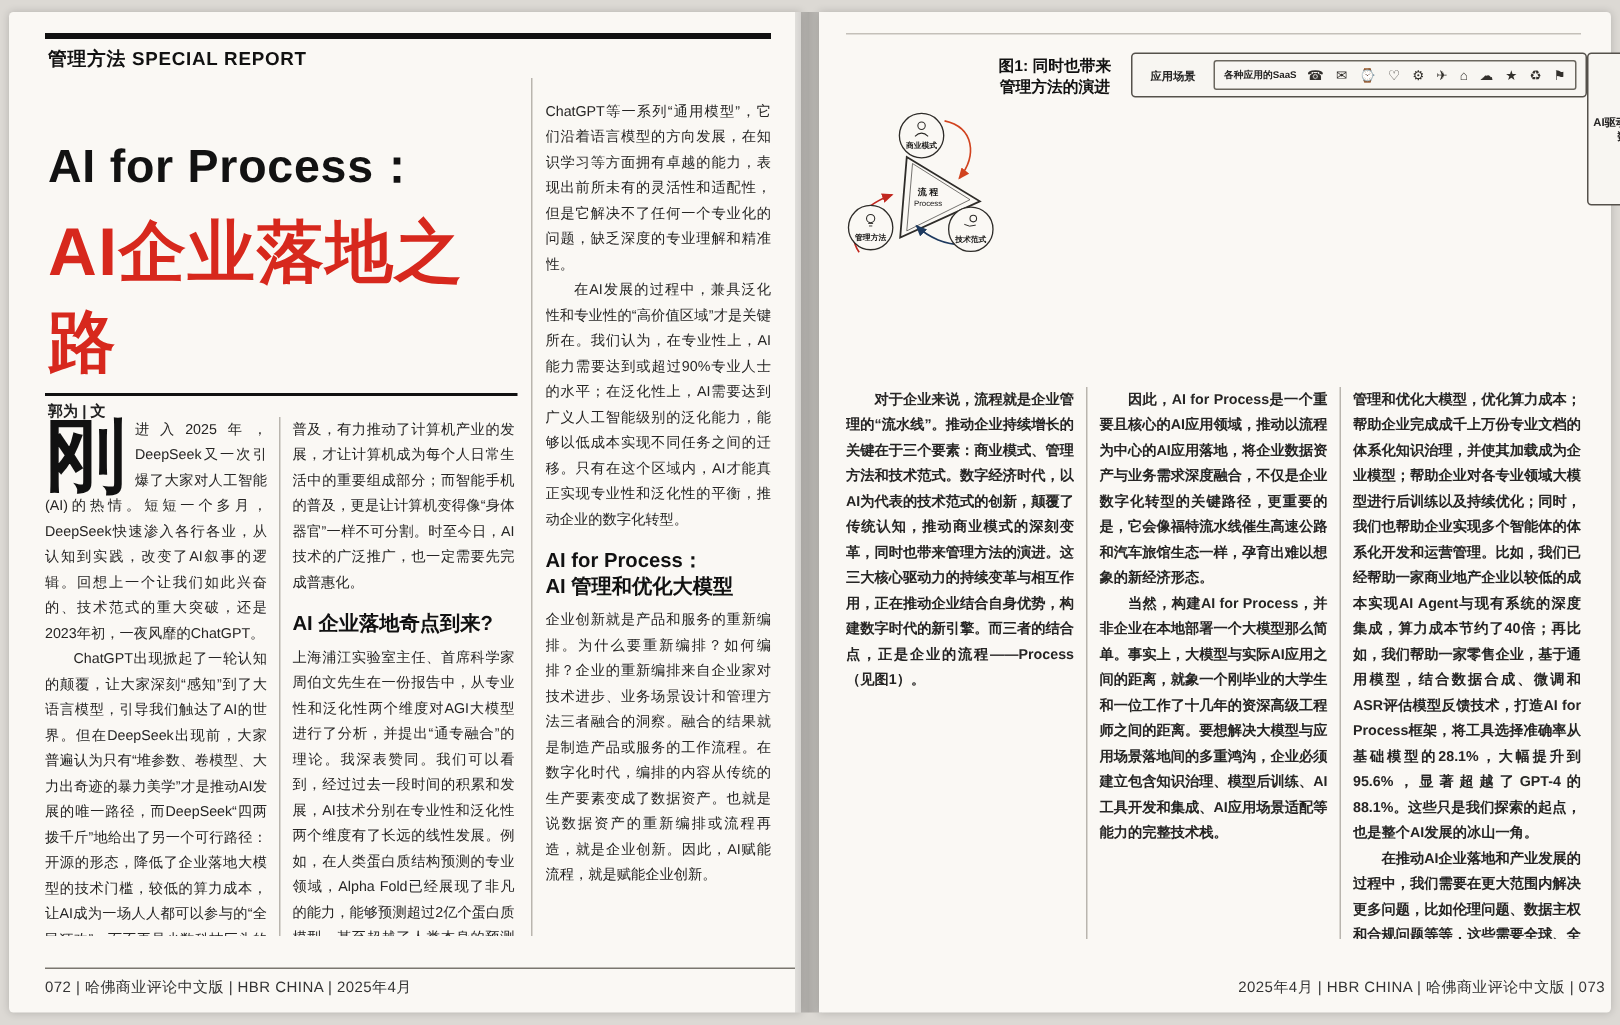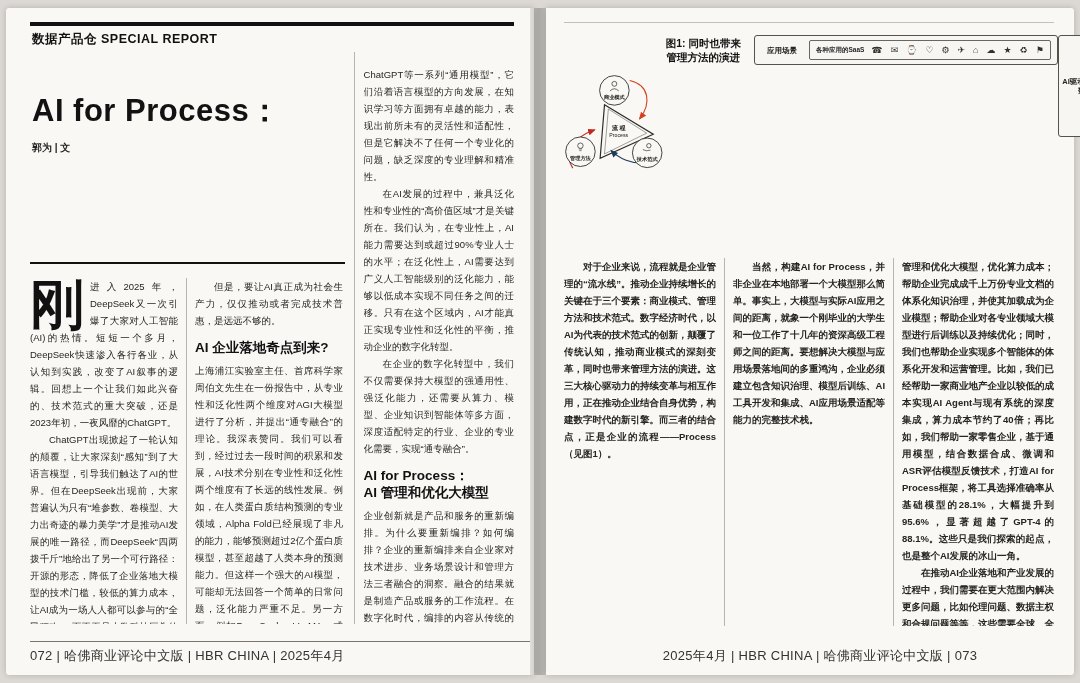--- a/index.html
+++ b/index.html
@@ -99,7 +99,7 @@
 
   <div class="page page-left">
     <div class="kicker-bar"></div>
-    <div class="kicker">数据产品仓 SPECIAL REPORT</div>
+    <div class="kicker">管理方法 SPECIAL REPORT</div>
 
     <div class="pl-body">
       <div class="pl-main">

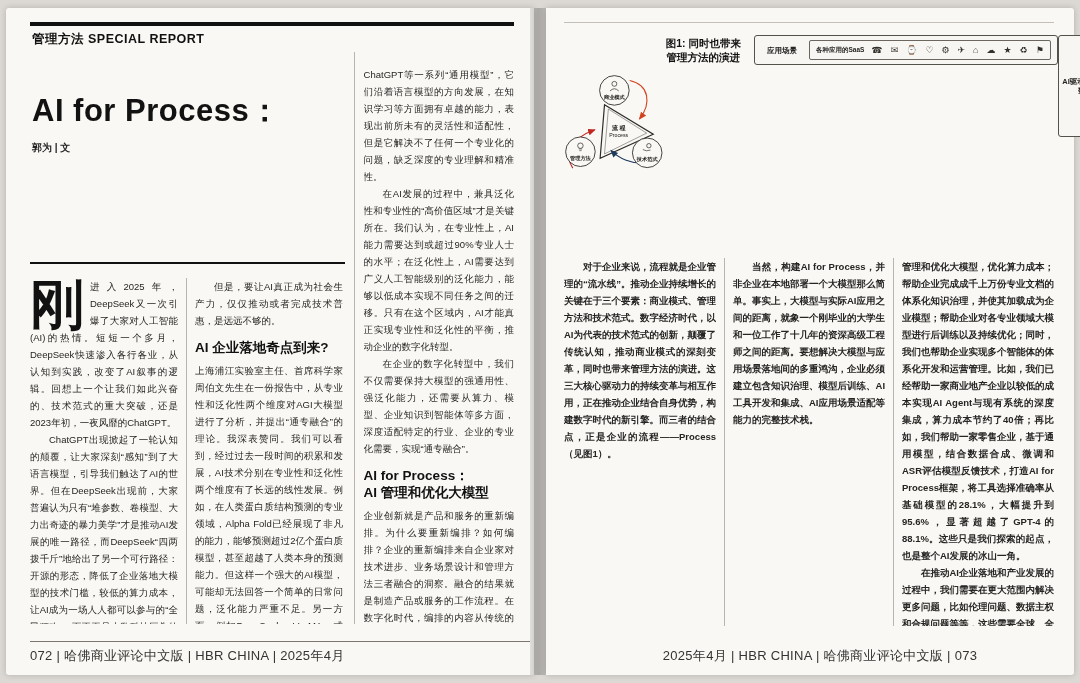--- a/index.html
+++ b/index.html
@@ -105,6 +105,7 @@
       <div class="pl-main">
         <div class="title-block">
           <div class="title-en">AI for Process：</div>
+          <div class="title-zh">AI企业落地之路</div>
           <div class="byline">郭为 | 文</div>
         </div>
         <div class="cols2">

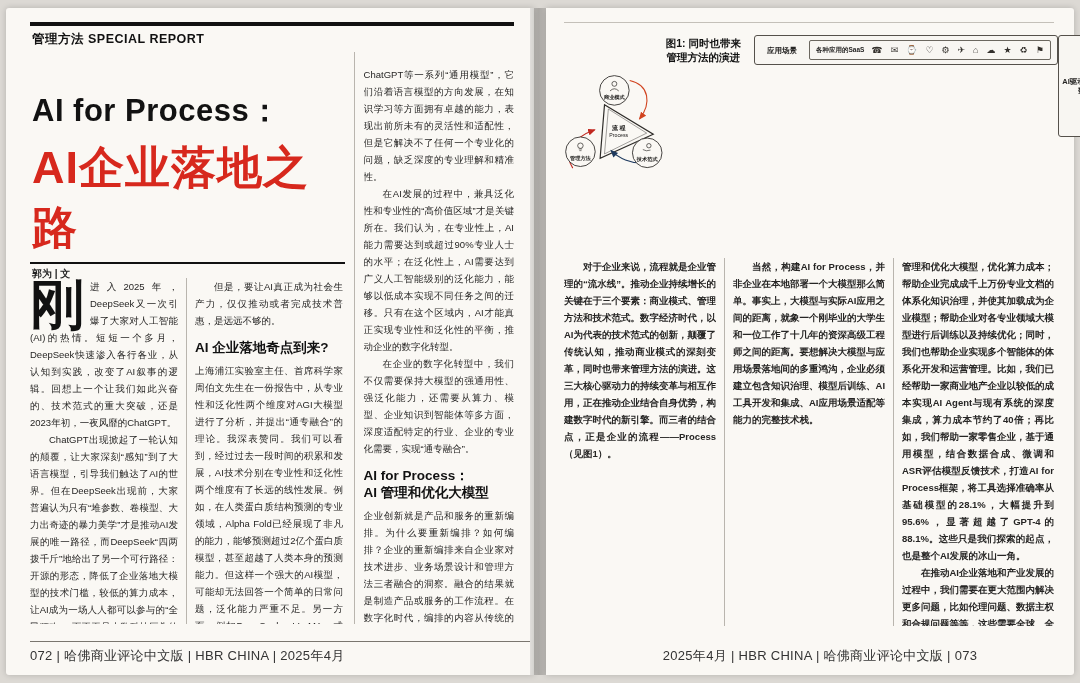--- a/index.html
+++ b/index.html
@@ -323,6 +323,7 @@
       </div>
       <div class="vrule"></div>
       <div class="col">
+        <p class="ind">因此，AI for Process是一个重要且核心的AI应用领域，推动以流程为中心的AI应用落地，将企业数据资产与业务需求深度融合，不仅是企业数字化转型的关键路径，更重要的是，它会像福特流水线催生高速公路和汽车旅馆生态一样，孕育出难以想象的新经济形态。</p>
         <p class="ind">当然，构建AI for Process，并非企业在本地部署一个大模型那么简单。事实上，大模型与实际AI应用之间的距离，就象一个刚毕业的大学生和一位工作了十几年的资深高级工程师之间的距离。要想解决大模型与应用场景落地间的多重鸿沟，企业必须建立包含知识治理、模型后训练、AI工具开发和集成、AI应用场景适配等能力的完整技术栈。</p>
 
       </div>

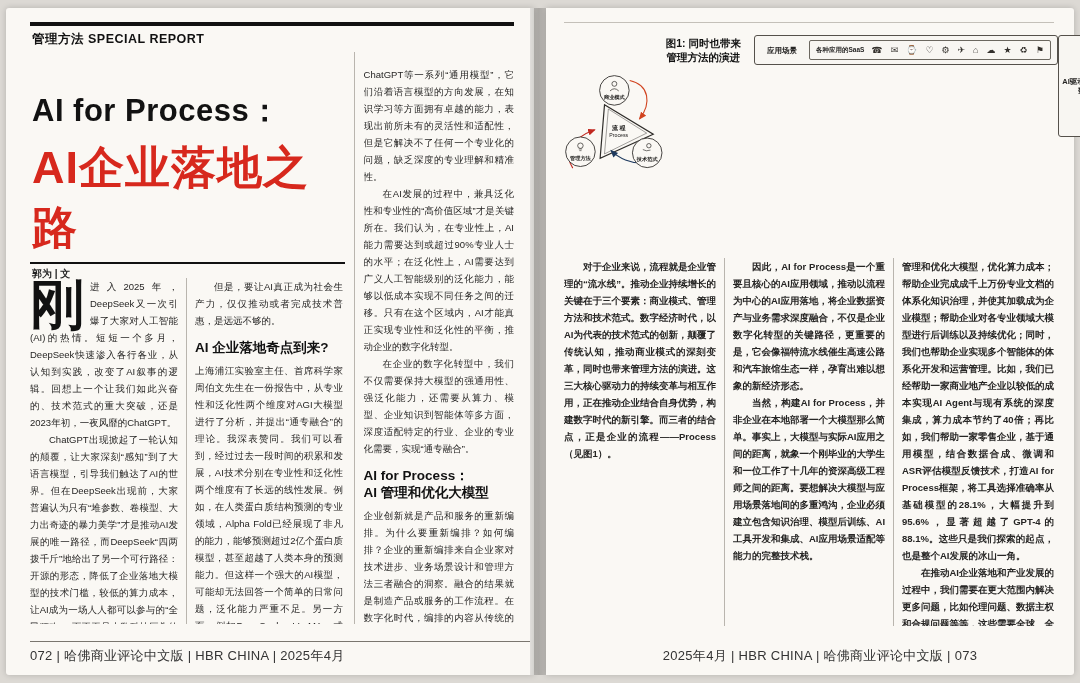--- a/index.html
+++ b/index.html
@@ -116,6 +116,7 @@
           </div>
           <div class="vrule"></div>
           <div class="col">
+            <p>普及，有力推动了计算机产业的发展，才让计算机成为每个人日常生活中的重要组成部分；而智能手机的普及，更是让计算机变得像“身体器官”一样不可分割。时至今日，AI技术的广泛推广，也一定需要先完成普惠化。</p>
             <p class="ind">但是，要让AI真正成为社会生产力，仅仅推动或者完成技术普惠，是远远不够的。</p>
             <h3 class="colhead">AI 企业落地奇点到来?</h3>
             <p>上海浦江实验室主任、首席科学家周伯文先生在一份报告中，从专业性和泛化性两个维度对AGI大模型进行了分析，并提出“通专融合”的理论。我深表赞同。我们可以看到，经过过去一段时间的积累和发展，AI技术分别在专业性和泛化性两个维度有了长远的线性发展。例如，在人类蛋白质结构预测的专业领域，Alpha Fold已经展现了非凡的能力，能够预测超过2亿个蛋白质模型，甚至超越了人类本身的预测能力。但这样一个强大的AI模型，可能却无法回答一个简单的日常问题，泛化能力严重不足。另一方面，例如DeepSeek、LLaMA，或是</p>

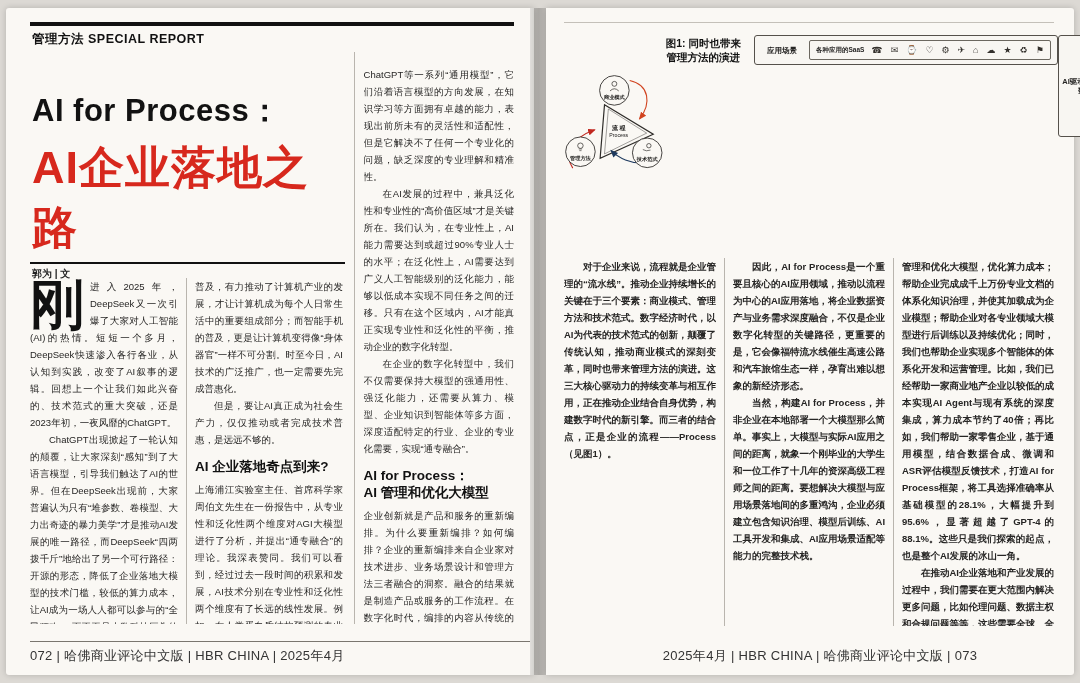--- a/index.html
+++ b/index.html
@@ -127,7 +127,6 @@
       <div class="col col3">
         <p>ChatGPT等一系列“通用模型”，它们沿着语言模型的方向发展，在知识学习等方面拥有卓越的能力，表现出前所未有的灵活性和适配性，但是它解决不了任何一个专业化的问题，缺乏深度的专业理解和精准性。</p>
         <p class="ind">在AI发展的过程中，兼具泛化性和专业性的“高价值区域”才是关键所在。我们认为，在专业性上，AI能力需要达到或超过90%专业人士的水平；在泛化性上，AI需要达到广义人工智能级别的泛化能力，能够以低成本实现不同任务之间的迁移。只有在这个区域内，AI才能真正实现专业性和泛化性的平衡，推动企业的数字化转型。</p>
-        <p class="ind">在企业的数字化转型中，我们不仅需要保持大模型的强通用性、强泛化能力，还需要从算力、模型、企业知识到智能体等多方面，深度适配特定的行业、企业的专业化需要，实现“通专融合”。</p>
         <h3 class="colhead">
           <span>AI for Process：</span><br>
           <span>AI 管理和优化大模型</span>

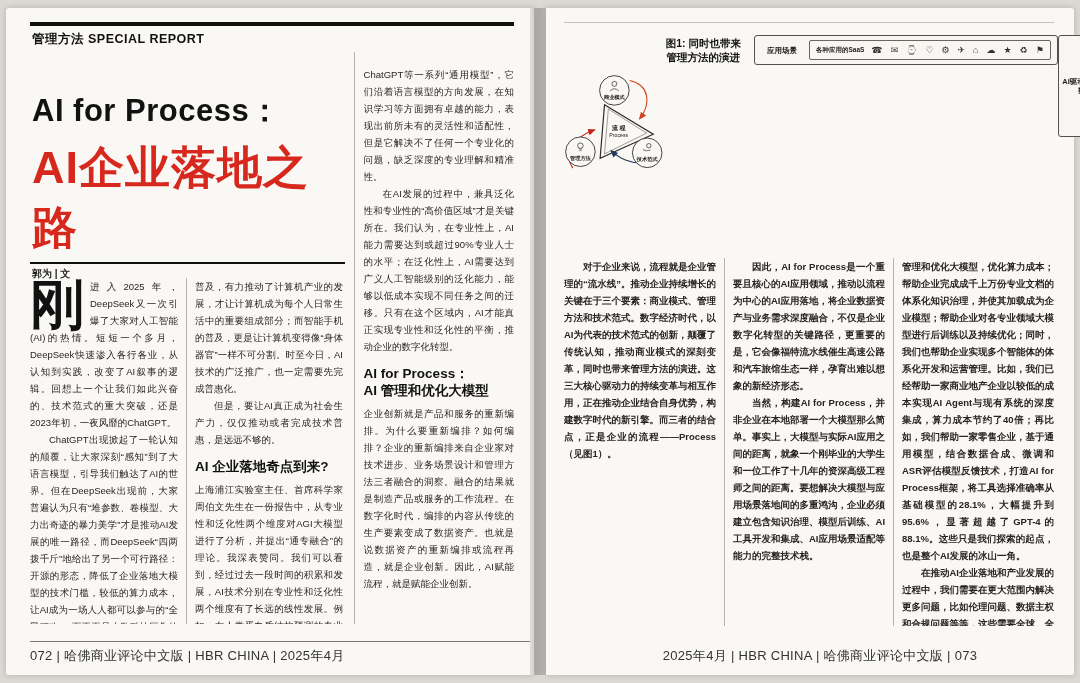--- a/index.html
+++ b/index.html
@@ -117,7 +117,6 @@
           <div class="vrule"></div>
           <div class="col">
             <p>普及，有力推动了计算机产业的发展，才让计算机成为每个人日常生活中的重要组成部分；而智能手机的普及，更是让计算机变得像“身体器官”一样不可分割。时至今日，AI技术的广泛推广，也一定需要先完成普惠化。</p>
-            <p class="ind">但是，要让AI真正成为社会生产力，仅仅推动或者完成技术普惠，是远远不够的。</p>
             <h3 class="colhead">AI 企业落地奇点到来?</h3>
             <p>上海浦江实验室主任、首席科学家周伯文先生在一份报告中，从专业性和泛化性两个维度对AGI大模型进行了分析，并提出“通专融合”的理论。我深表赞同。我们可以看到，经过过去一段时间的积累和发展，AI技术分别在专业性和泛化性两个维度有了长远的线性发展。例如，在人类蛋白质结构预测的专业领域，Alpha Fold已经展现了非凡的能力，能够预测超过2亿个蛋白质模型，甚至超越了人类本身的预测能力。但这样一个强大的AI模型，可能却无法回答一个简单的日常问题，泛化能力严重不足。另一方面，例如DeepSeek、LLaMA，或是</p>
           </div>

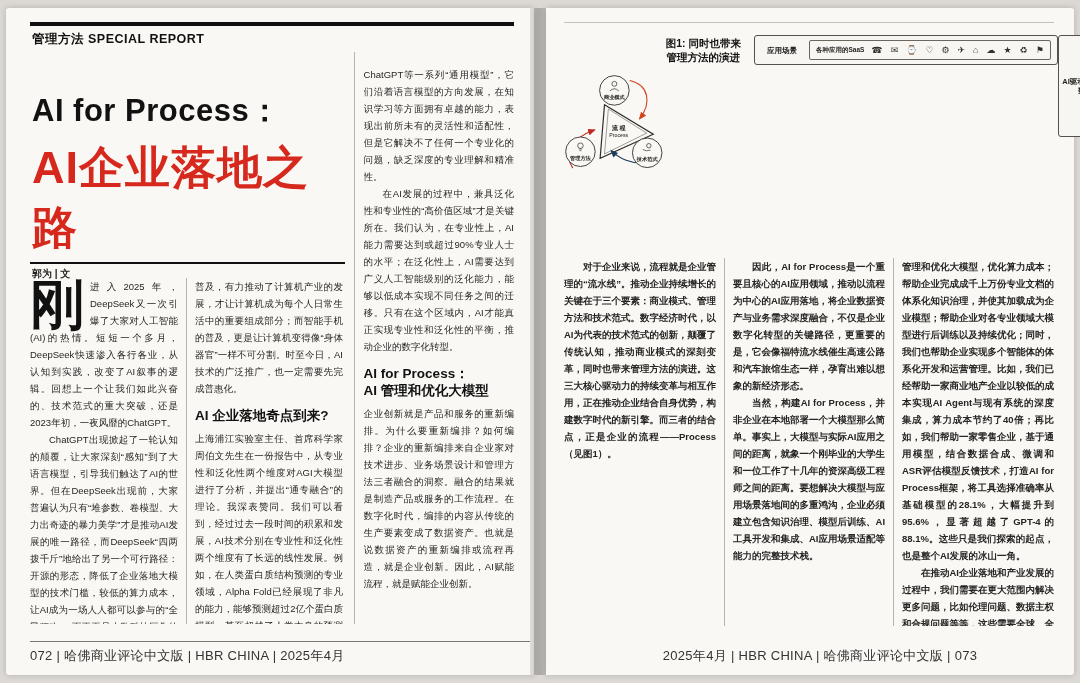--- a/index.html
+++ b/index.html
@@ -49,7 +49,7 @@
   .page-footer {
     position:absolute; bottom:10px; left:24px; right:4px;
     border-top:1px solid #7a766f; padding-top:5px;
-    font-size:13px; color:#333; letter-spacing:.3px;
+    font-size:10px; color:#333; letter-spacing:.3px;
   }
   .page-footer.right { text-align:center; border-top:none; }
   

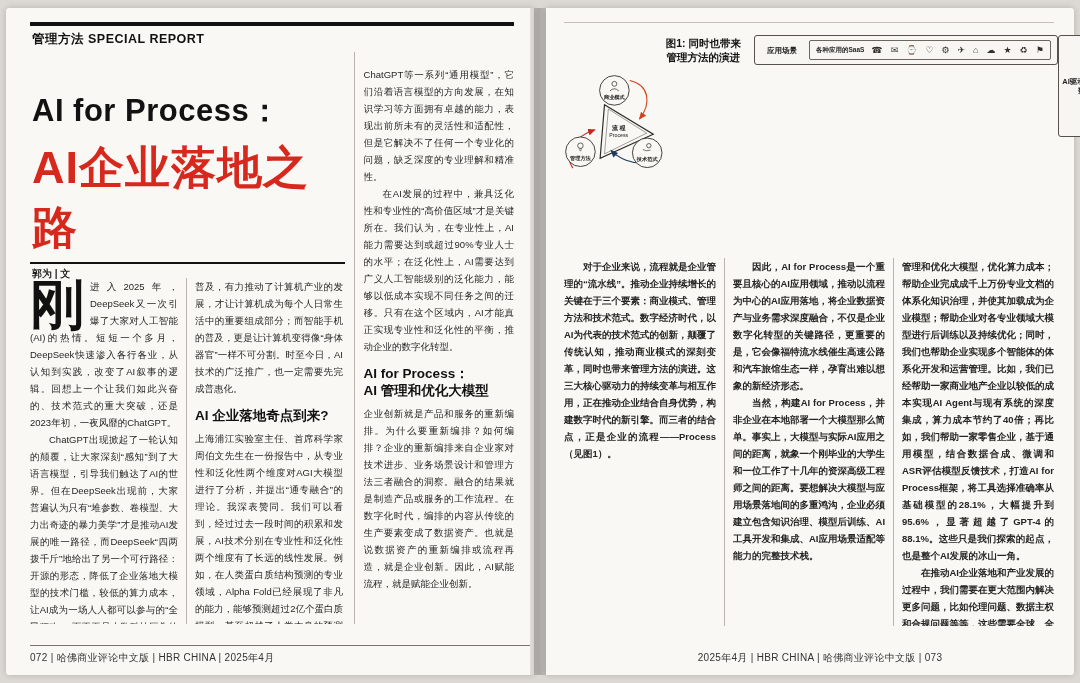--- a/index.html
+++ b/index.html
@@ -51,7 +51,7 @@
     border-top:1px solid #7a766f; padding-top:5px;
     font-size:10px; color:#333; letter-spacing:.3px;
   }
-  .page-footer.right { text-align:center; border-top:none; }
+  .page-footer.right { text-align:right; border-top:none; }
   
   .figs { display:flex; height:222px; border-top:1px solid #c4c0b9; padding-top:8px; }
   .figbox { display:flex; flex-direction:row; }

